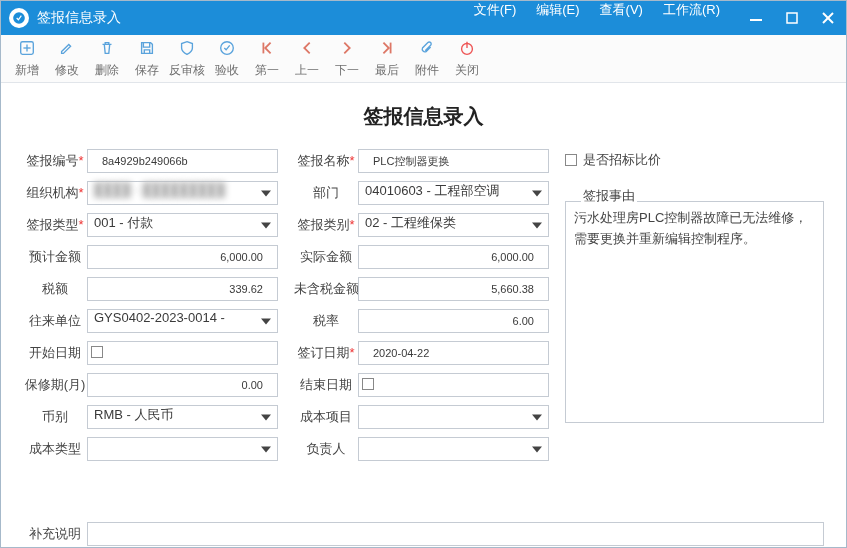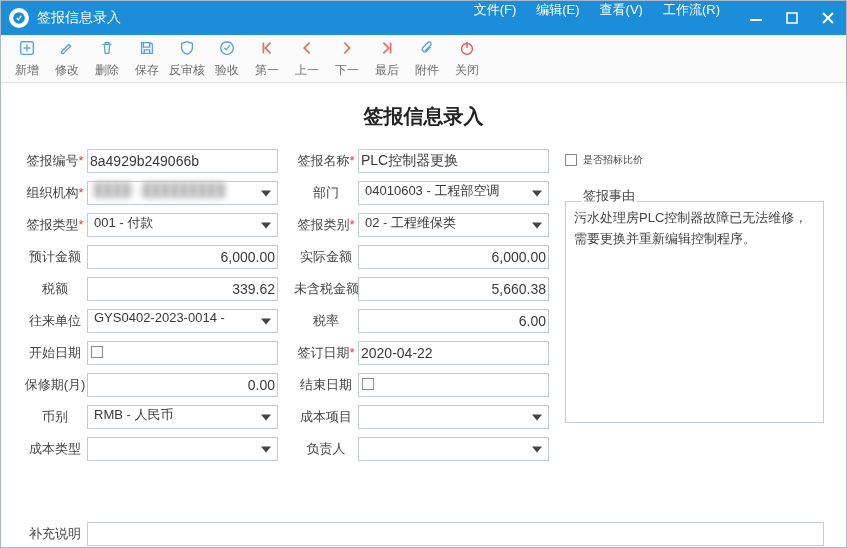--- a/index.html
+++ b/index.html
@@ -27,7 +27,7 @@
 .lab{width:64px;font-size:13px;color:#444;text-align:center;white-space:nowrap}
 .req{color:#e33}
 .fld{flex:1;position:relative}
-.inp{width:100%;height:24px;border:1px solid #c5cbd3;background:#fff;font-size:14px;padding:0 2px;color:#3a3a3a}
+.inp{width:100%;height:24px;border:1px solid #c5cbd3;background:#fff;font-size:11px;padding:0 14px;color:#3a3a3a}
 .inp.ar{text-align:right}
 .sel{width:100%;height:24px;border:1px solid #c5cbd3;background:#fff;font-size:13px;padding:0 18px 0 6px;color:#3a3a3a;position:relative}
 .caret{position:absolute;right:6px;top:50%;transform:translateY(-40%);width:0;height:0;border-left:5px solid transparent;border-right:5px solid transparent;border-top:6px solid #444}

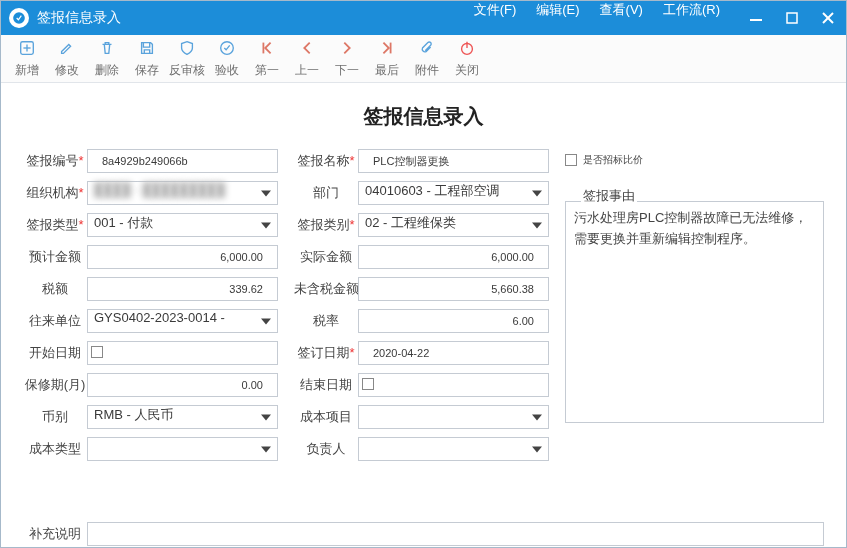--- a/index.html
+++ b/index.html
@@ -32,7 +32,7 @@
 .sel{width:100%;height:24px;border:1px solid #c5cbd3;background:#fff;font-size:13px;padding:0 18px 0 6px;color:#3a3a3a;position:relative}
 .caret{position:absolute;right:6px;top:50%;transform:translateY(-40%);width:0;height:0;border-left:5px solid transparent;border-right:5px solid transparent;border-top:6px solid #444}
 .chk{width:12px;height:12px;border:1px solid #888;display:inline-block;margin-right:6px;background:#fff}
-.tick-row{display:flex;align-items:center;font-size:10px;color:#444;height:24px}
+.tick-row{display:flex;align-items:center;font-size:13px;color:#444;height:24px}
 .groupbox{border:1px solid #c5cbd3;margin-top:4px;padding:6px 8px;font-size:13px;color:#444;height:222px;line-height:1.6}
 .groupbox-title{font-size:13px;color:#444;margin-top:-16px;background:#fff;display:inline-block;padding:0 2px}
 .suppl{display:flex;align-items:center;margin-top:54px}

